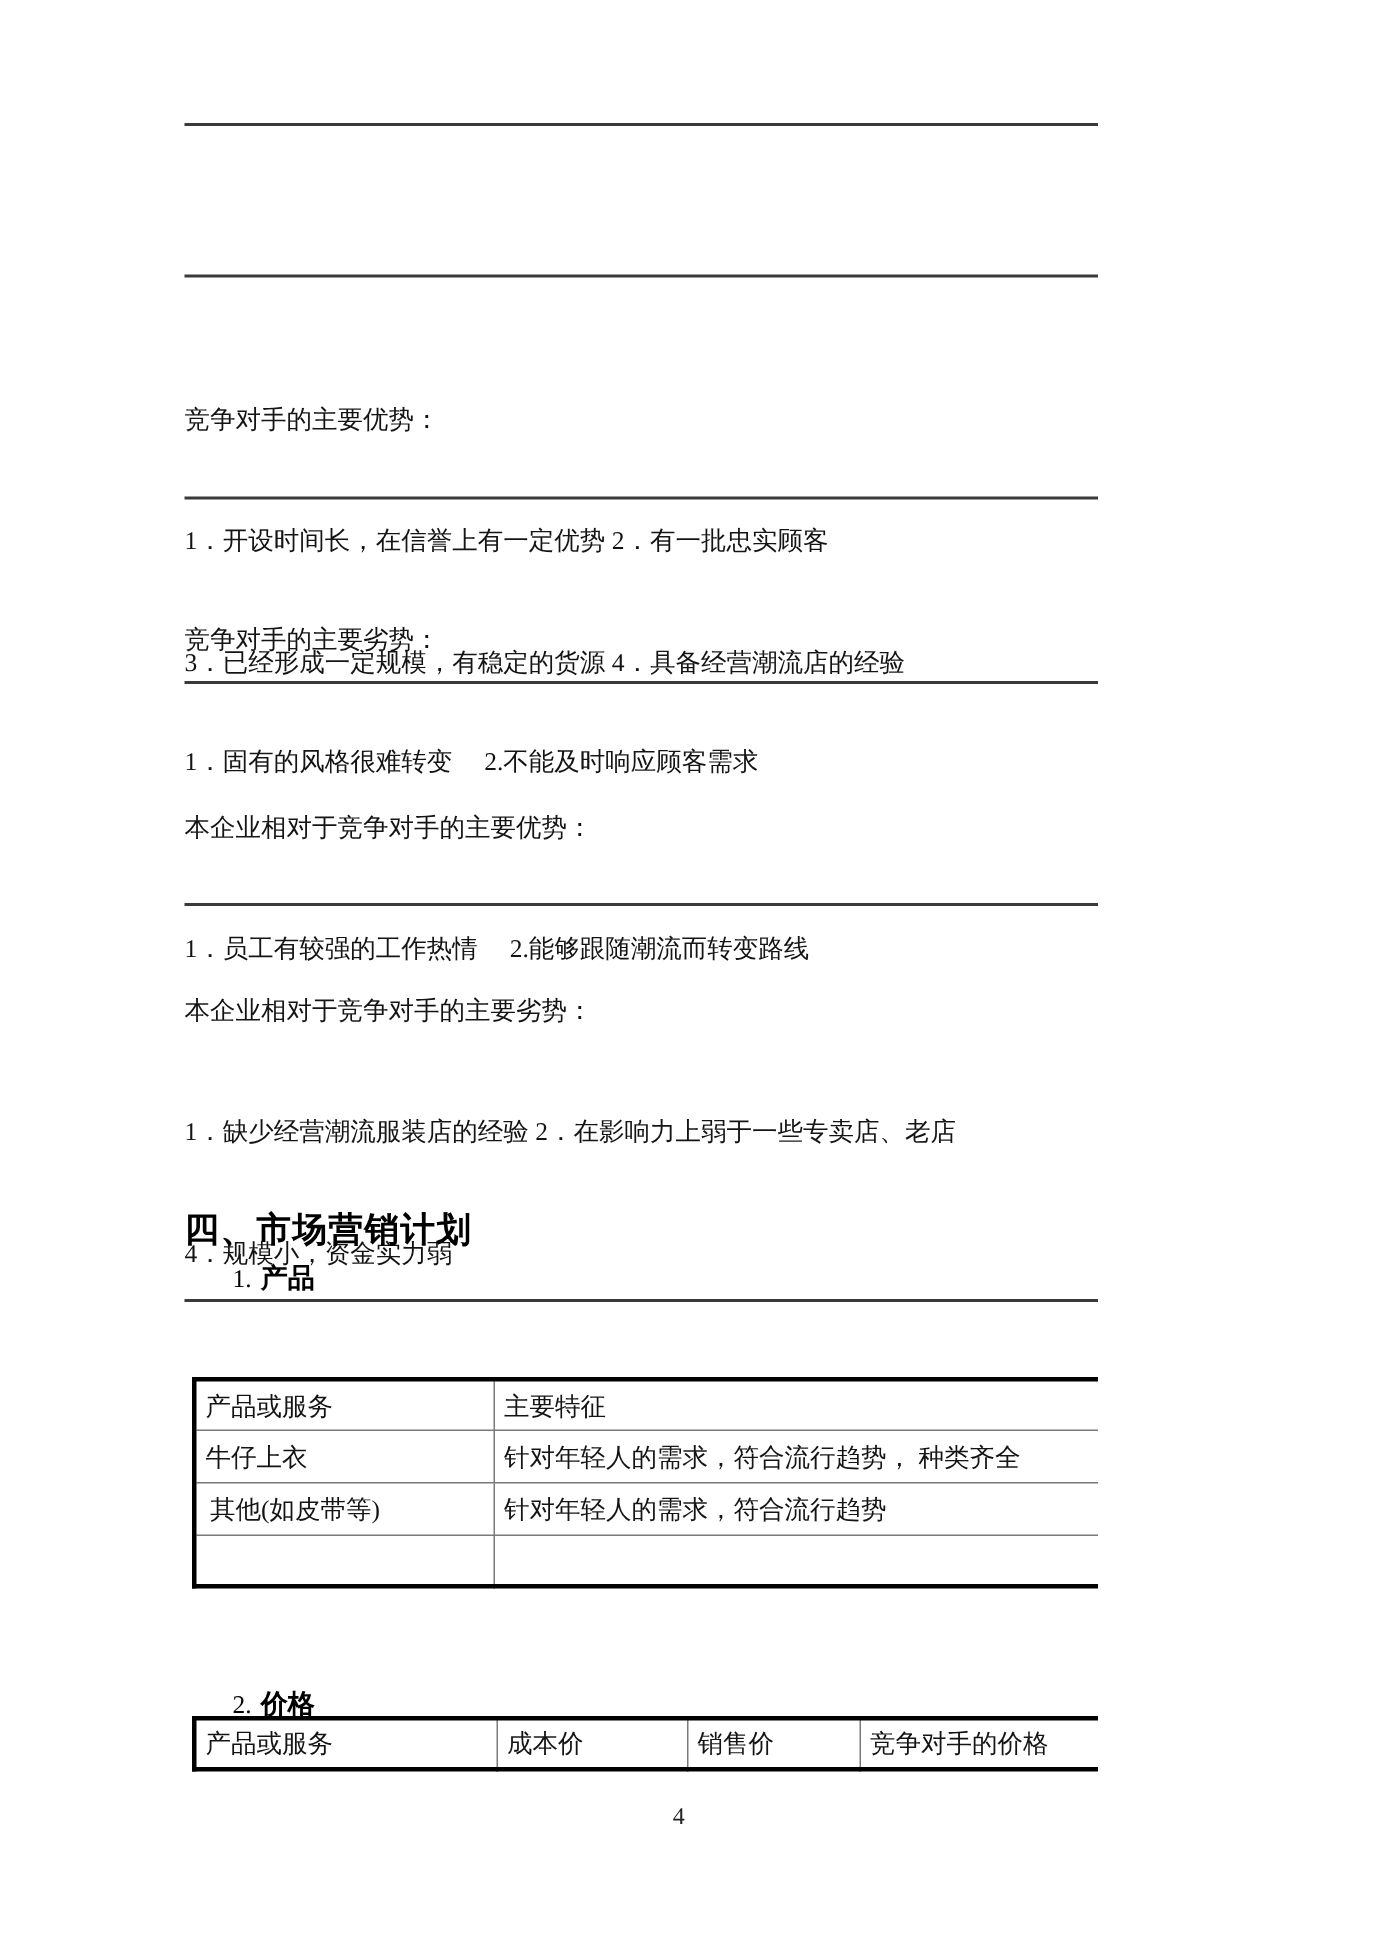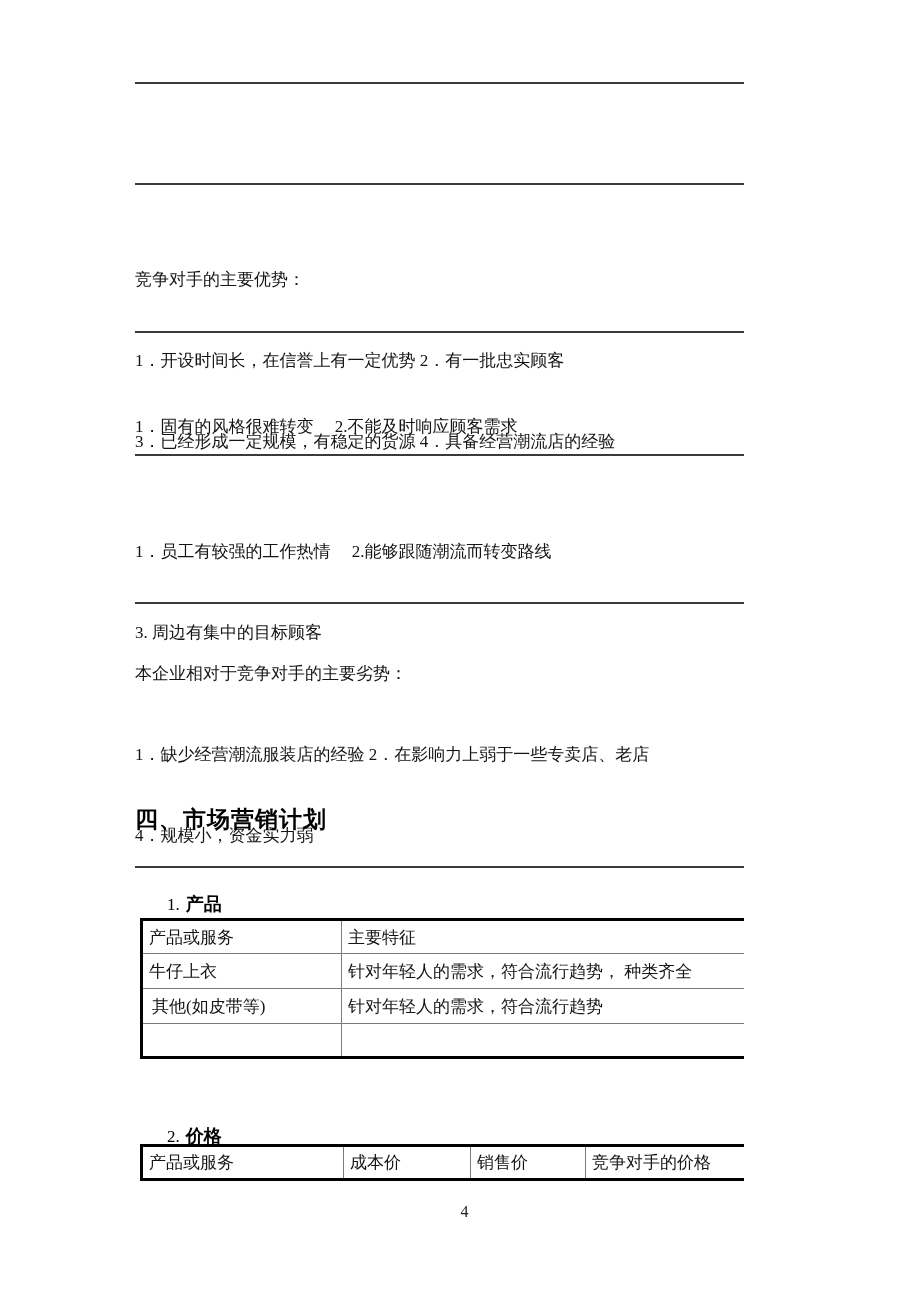--- a/index.html
+++ b/index.html
@@ -12,7 +12,6 @@
     font-family: "Liberation Serif", "DejaVu Serif", serif;
     color: #141414;
     overflow: hidden;
-    margin-left: 12px;
   }
   .rule {
     position: absolute;

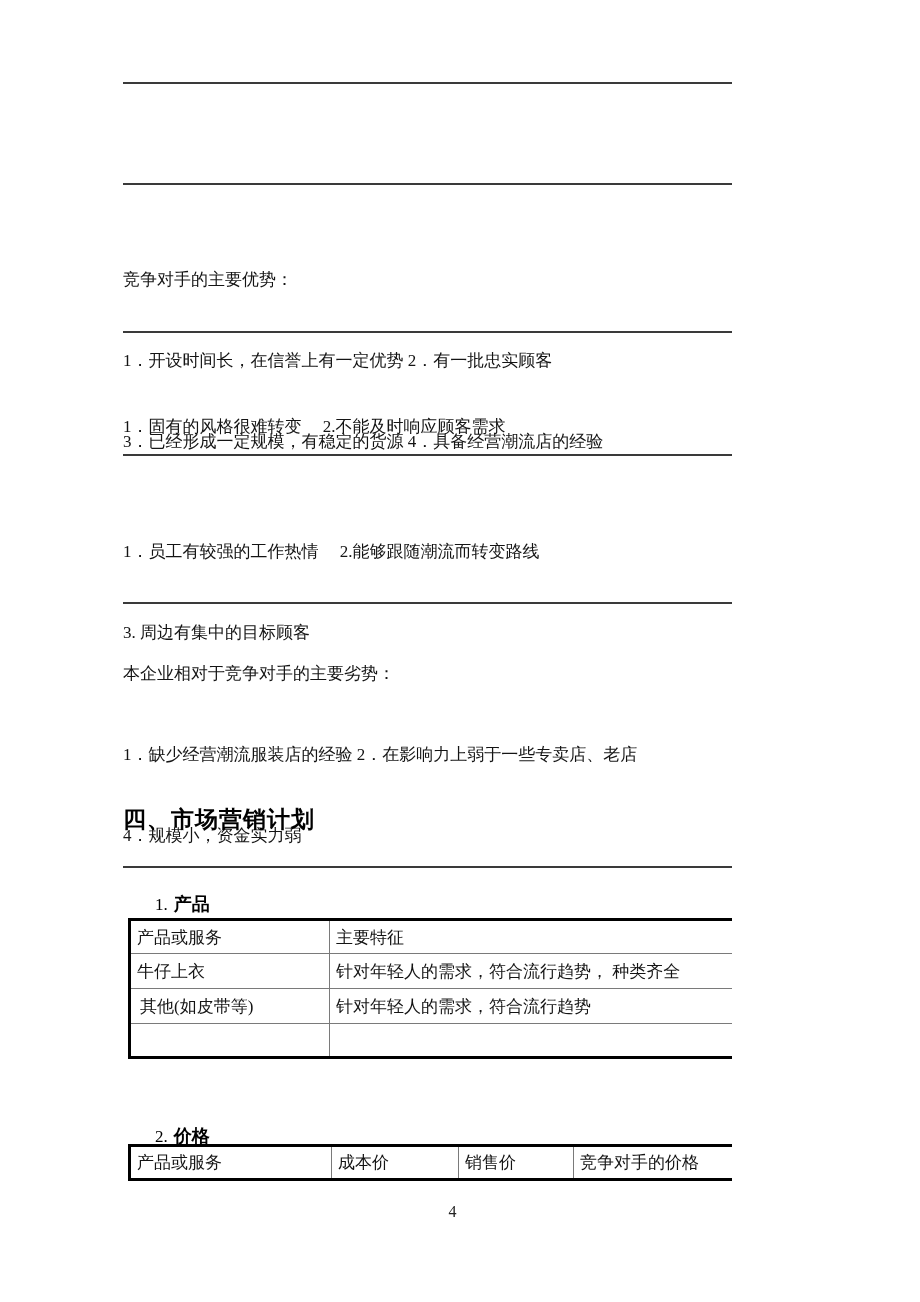--- a/index.html
+++ b/index.html
@@ -100,6 +100,7 @@
   <div class="rule" style="top:331px"></div>
 
   <div class="para" style="top:359px">
+    <div>竞争对手的主要劣势：</div>
     <div>1．固有的风格很难转变　 2.不能及时响应顾客需求</div>
   </div>
 

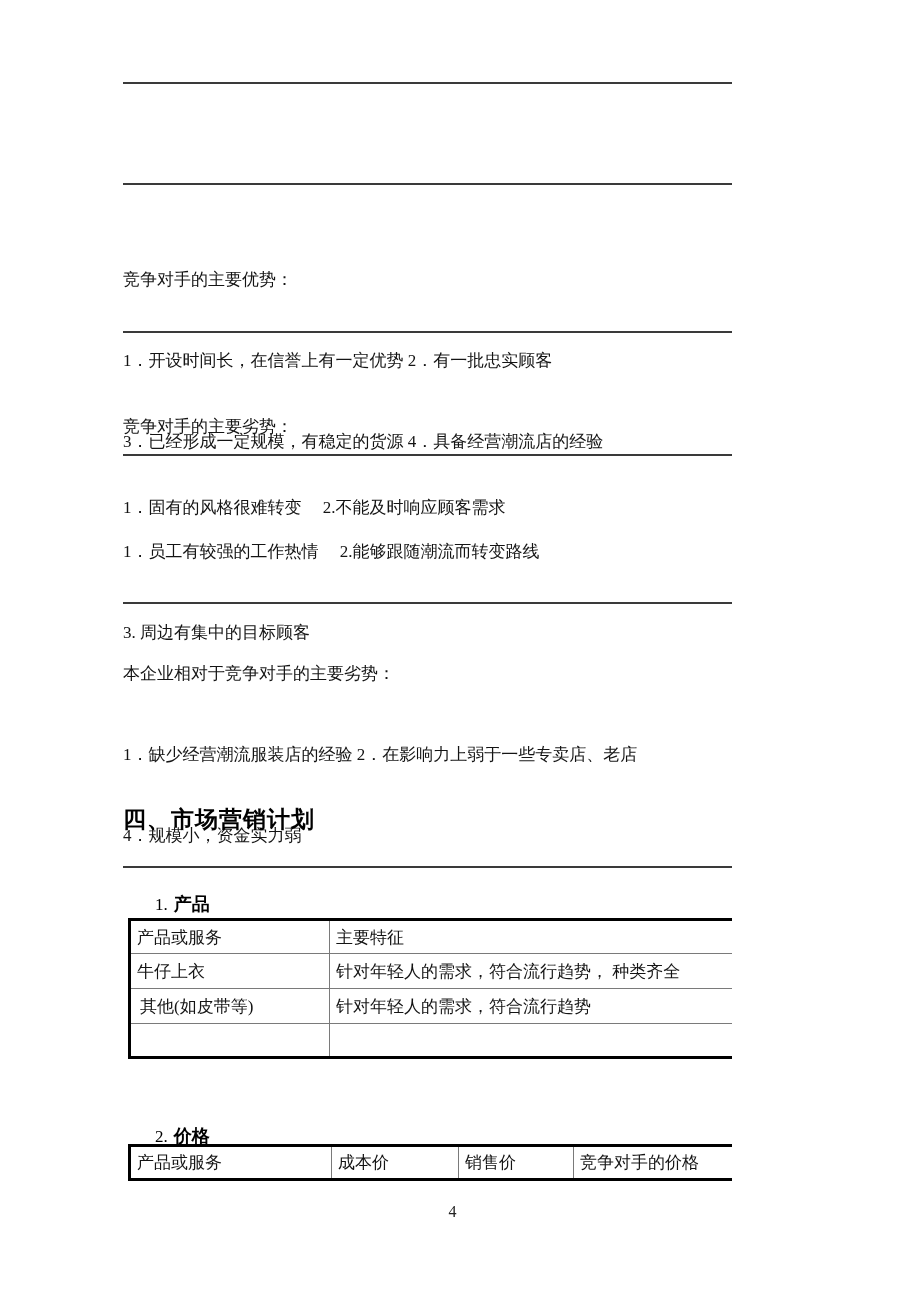--- a/index.html
+++ b/index.html
@@ -107,6 +107,7 @@
   <div class="rule" style="top:454px"></div>
 
   <div class="para" style="top:484px">
+    <div>本企业相对于竞争对手的主要优势：</div>
     <div>1．员工有较强的工作热情　 2.能够跟随潮流而转变路线</div>
     <div>3. 周边有集中的目标顾客</div>
   </div>

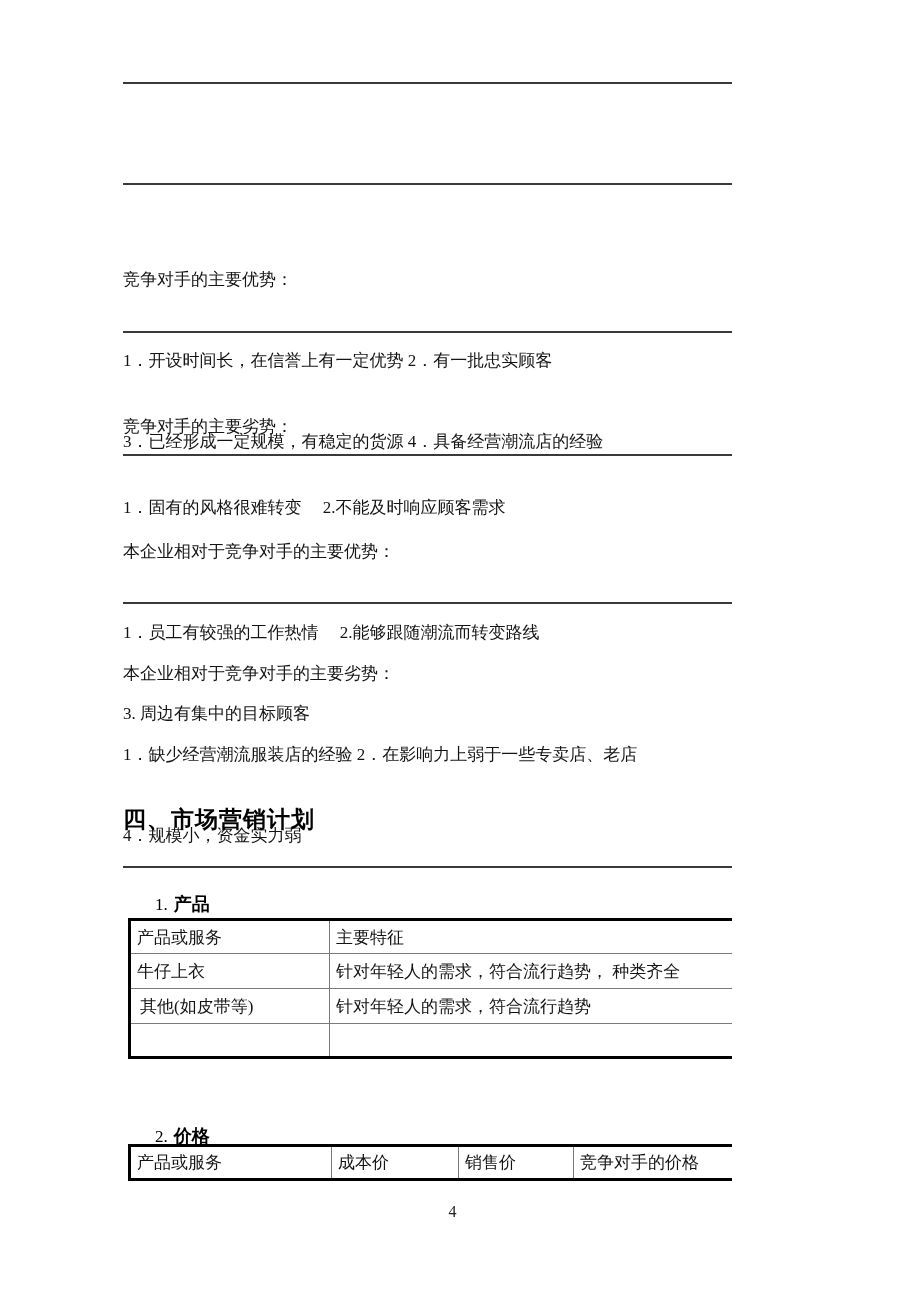--- a/index.html
+++ b/index.html
@@ -109,7 +109,6 @@
   <div class="para" style="top:484px">
     <div>本企业相对于竞争对手的主要优势：</div>
     <div>1．员工有较强的工作热情　 2.能够跟随潮流而转变路线</div>
-    <div>3. 周边有集中的目标顾客</div>
   </div>
 
   <div class="rule" style="top:602px"></div>

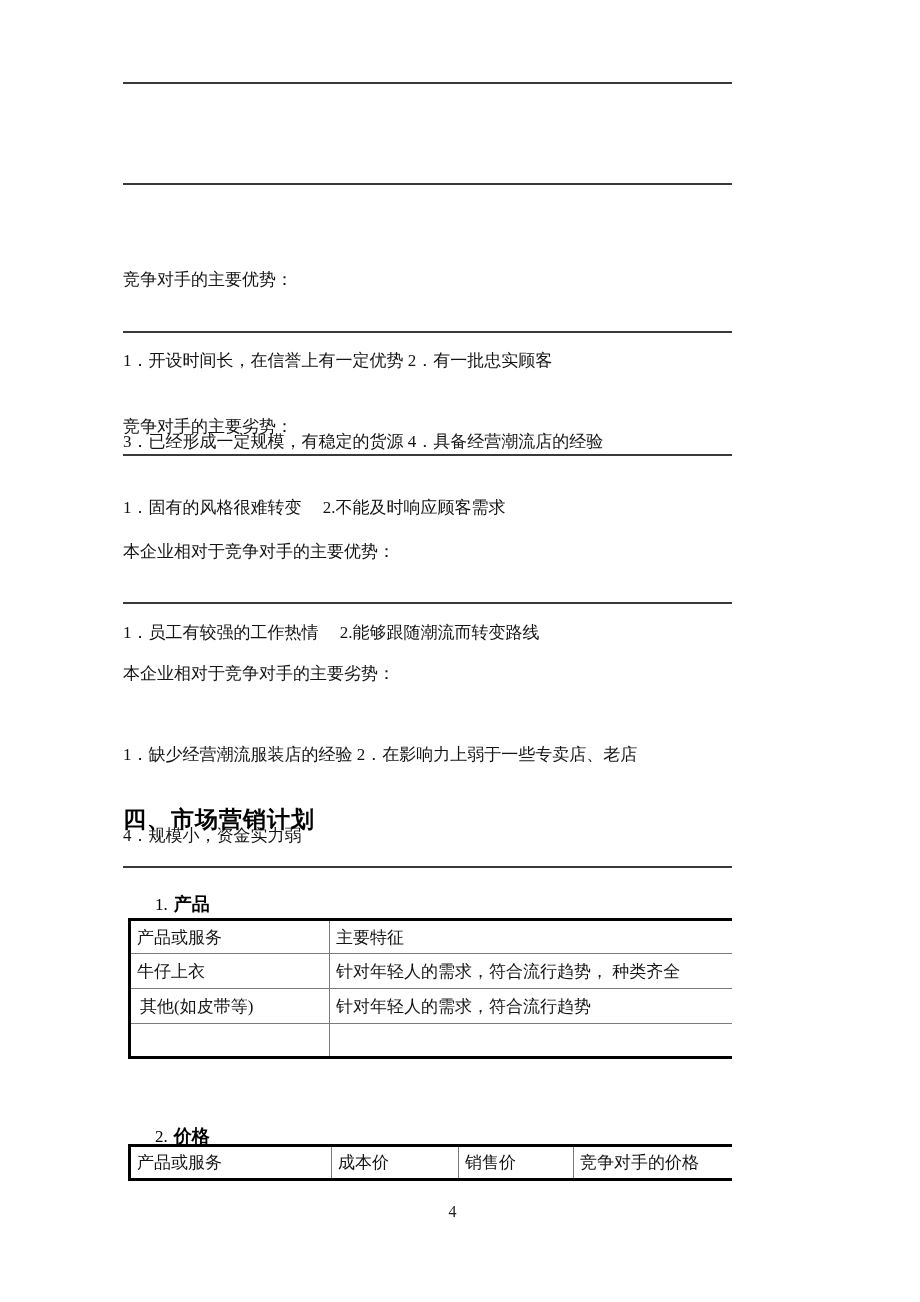--- a/index.html
+++ b/index.html
@@ -123,7 +123,7 @@
 
   <div class="rule" style="top:866px"></div>
 
-  <div class="sub-label" style="top:893px">
+  <div class="sub-label" style="top:841px">
     <span class="num">1.</span><span class="name">产品</span>
   </div>
 

